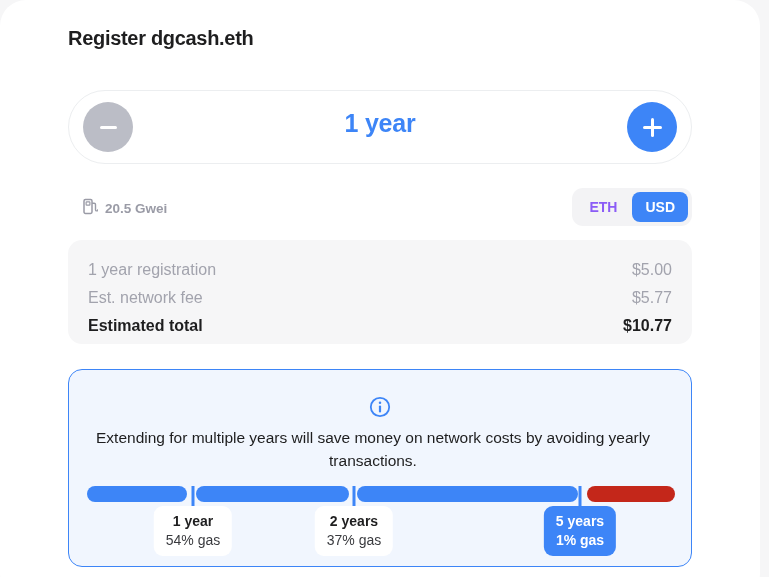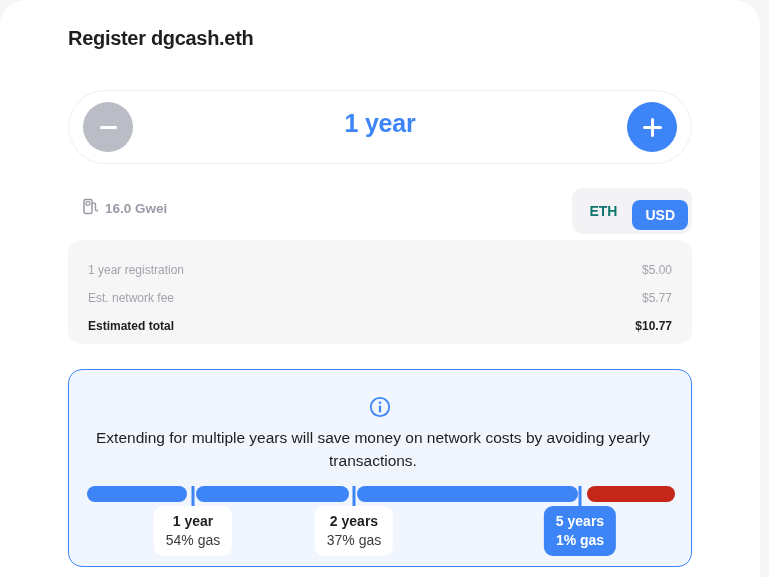--- a/index.html
+++ b/index.html
@@ -303,7 +303,7 @@
           <path d="M9.6 5.2h1.6a1.3 1.3 0 0 1 1.3 1.3v5.2a1.2 1.2 0 0 0 2.4 0" stroke="#9a9ba6" stroke-width="1.4" stroke-linecap="round"></path>
         </svg>
       </span>
-      <span class="gas-text">16.0 Gwei</span>
+      <span class="gas-text">20.5 Gwei</span>
     </div>
     <div class="currency-toggle">
       <button class="cur-opt">ETH</button>

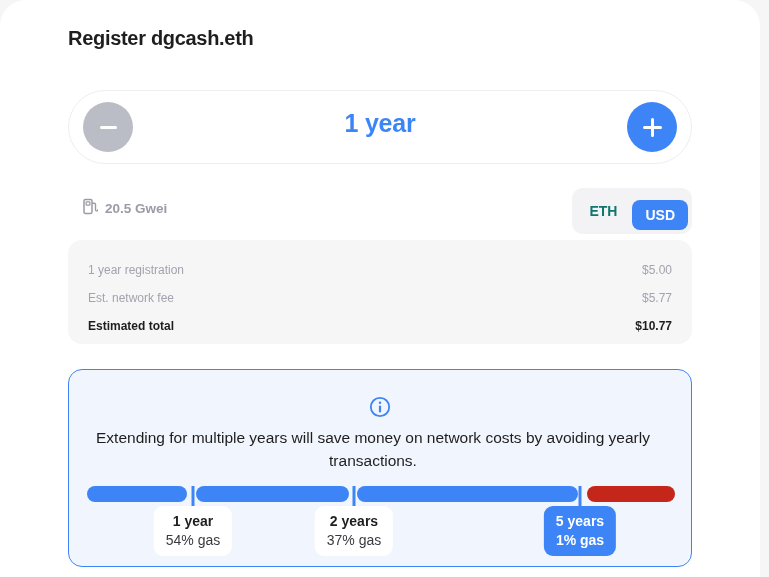--- a/index.html
+++ b/index.html
@@ -141,7 +141,7 @@
     font-weight: 700;
     padding: 7px 13px;
     border-radius: 8px;
-    color: #0f766e;
+    color: #8b5cf6;
     cursor: pointer;
     border: none;
     background: transparent;

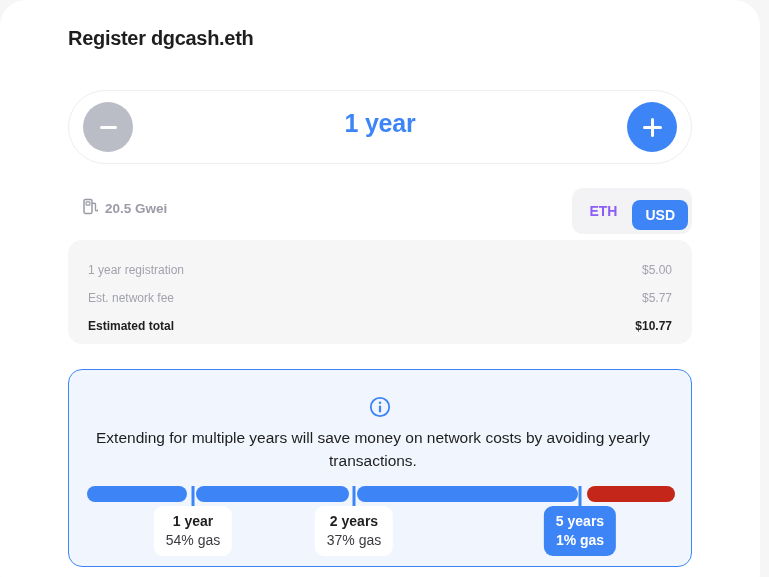--- a/index.html
+++ b/index.html
@@ -150,7 +150,6 @@
   .cur-opt.active {
     background: #3d85f7;
     color: #ffffff;
-    margin-top: 8px;
   }
 
   

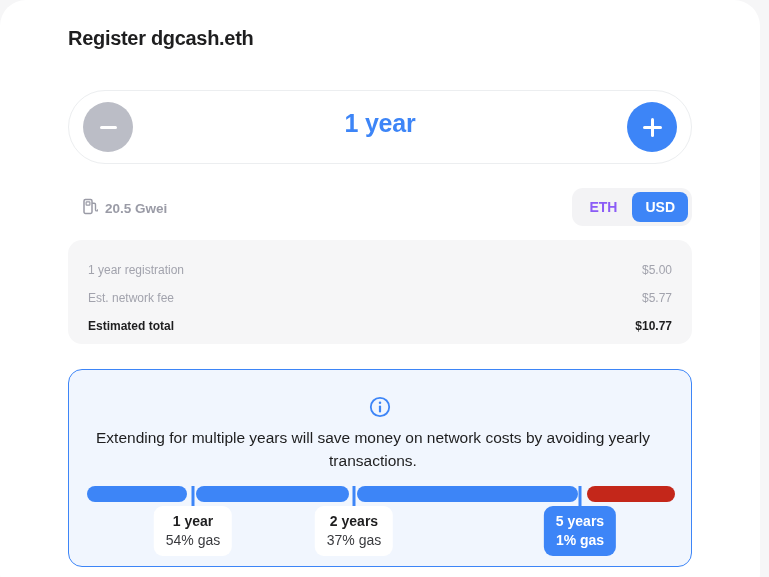--- a/index.html
+++ b/index.html
@@ -169,7 +169,7 @@
     justify-content: space-between;
     align-items: center;
     height: 28px;
-    font-size: 12px;
+    font-size: 16px;
   }
   .sum-row .muted {
     color: #a2a3ad;

